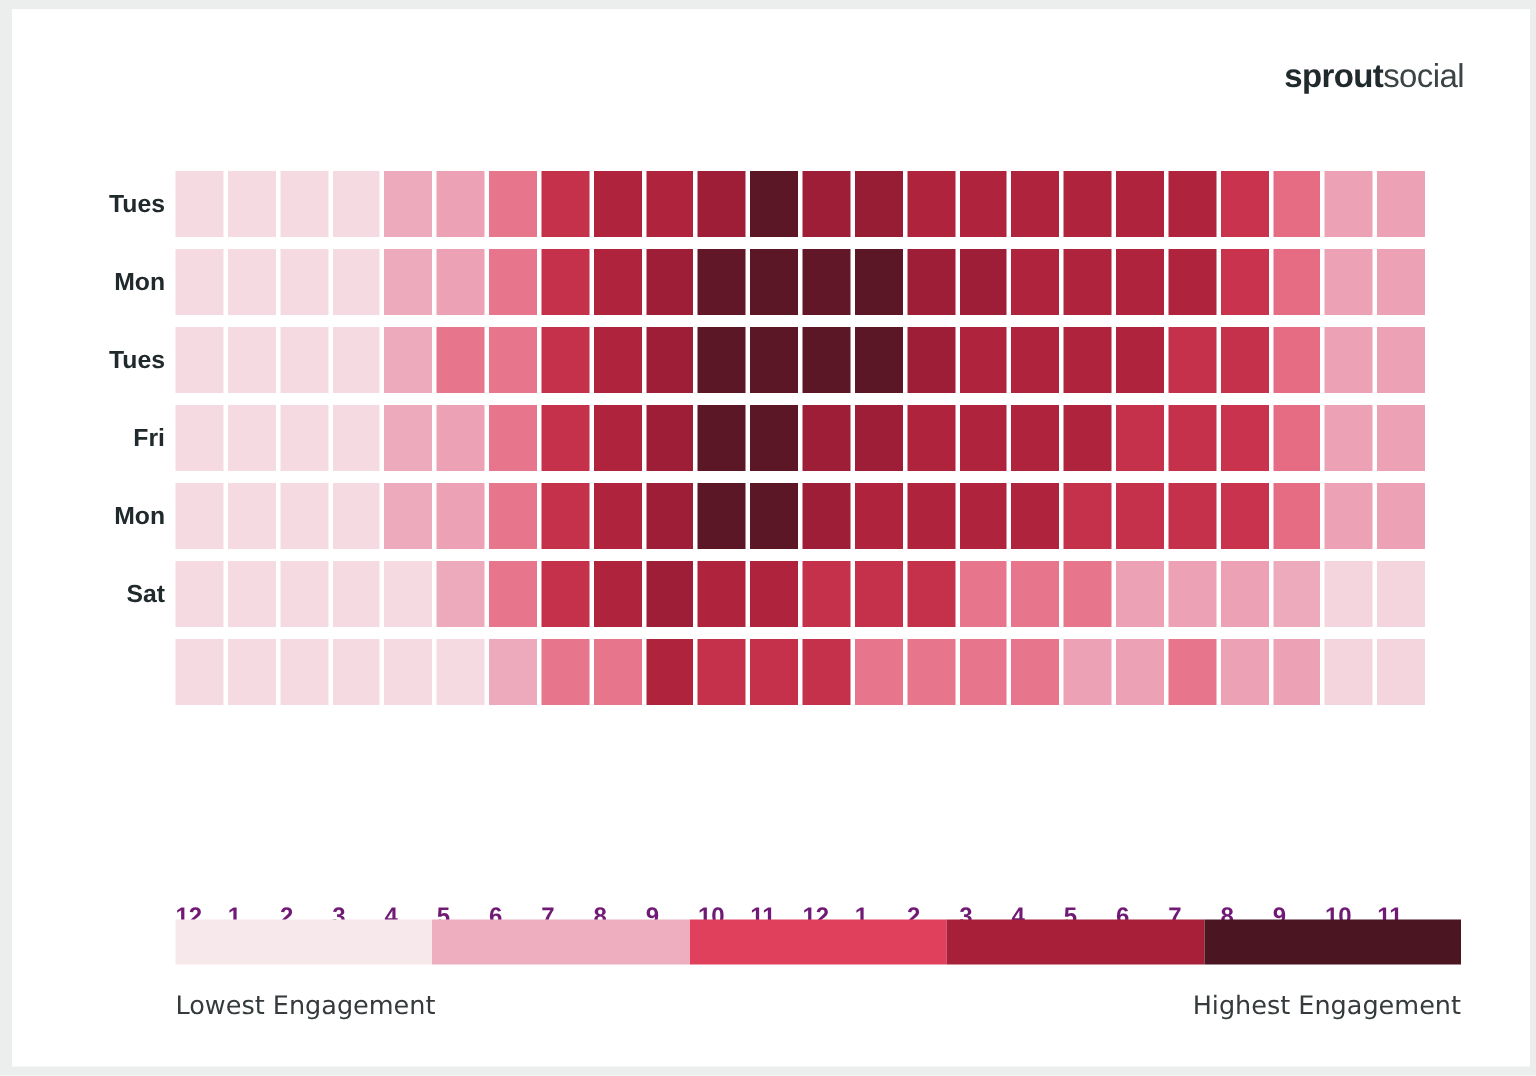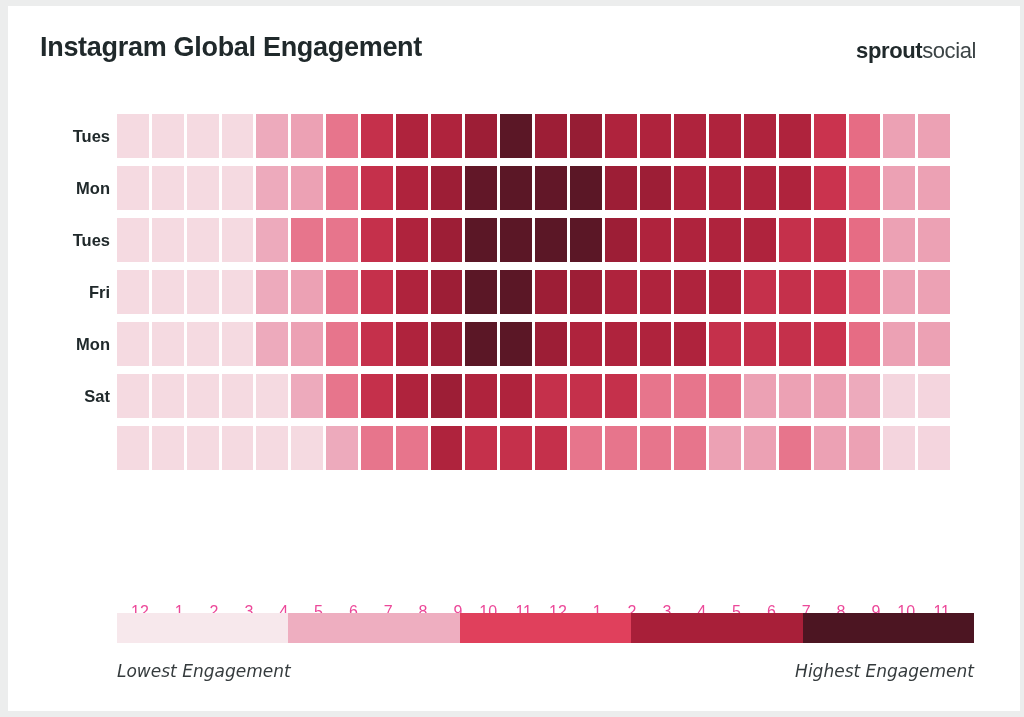--- a/index.html
+++ b/index.html
@@ -160,7 +160,6 @@
 <div class="card">
 
   <div class="header">
-    <div class="chart-title">Instagram Global Engagement</div>
     <div class="logo"><span class="logo-bold">sprout</span><span class="logo-light">social</span></div>
   </div>
 

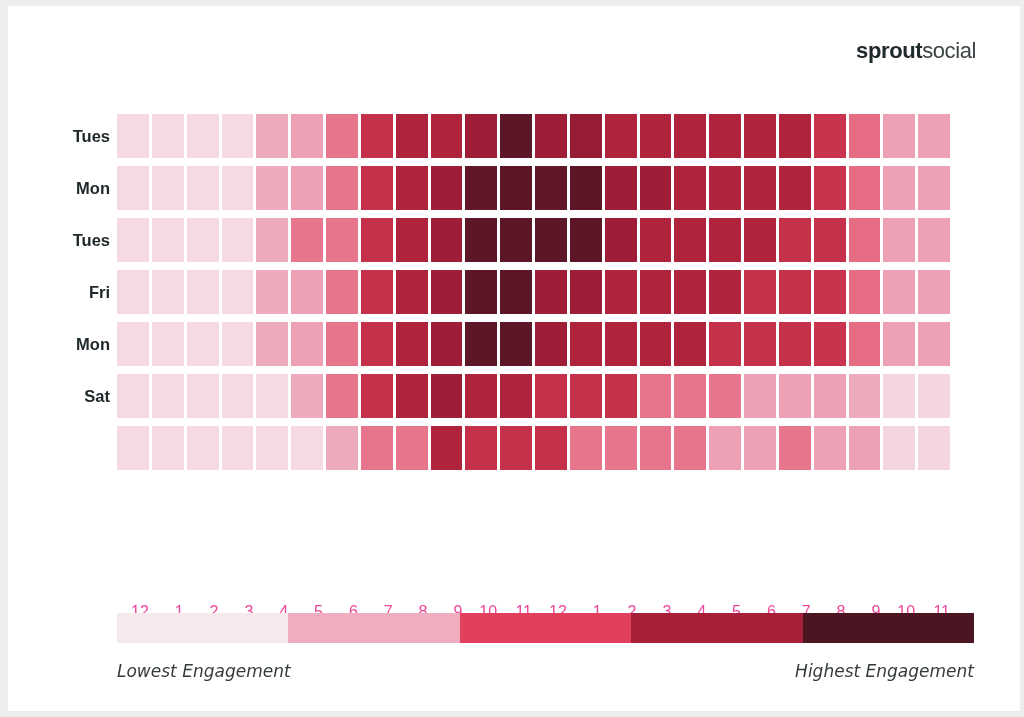--- a/index.html
+++ b/index.html
@@ -97,10 +97,10 @@
     width: 833px;
   }
   .hour {
-    text-align: right;
+    text-align: left;
     font-size: 16px;
-    font-weight: normal;
-    color: #ec4899;
+    font-weight: bold;
+    color: #701a75;
   }
 
   .meridiem-row {

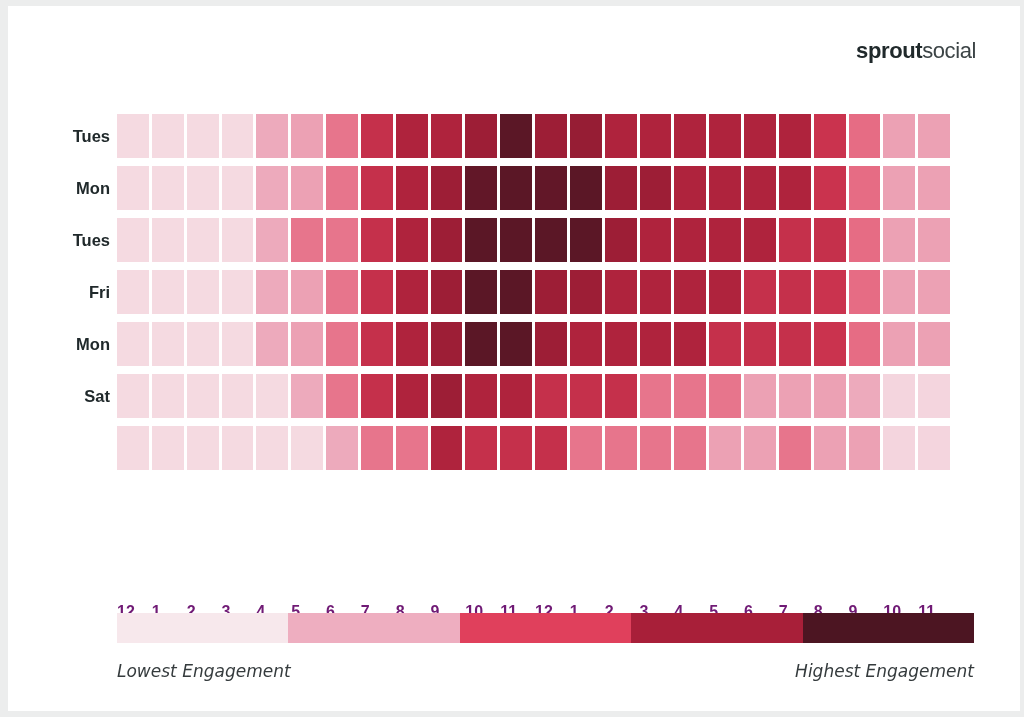--- a/index.html
+++ b/index.html
@@ -151,7 +151,6 @@
     font-size: 17px;
     color: #353b3d;
     font-family: "DejaVu Sans", sans-serif;
-    font-style: italic;
   }
 </style>
 </head>

